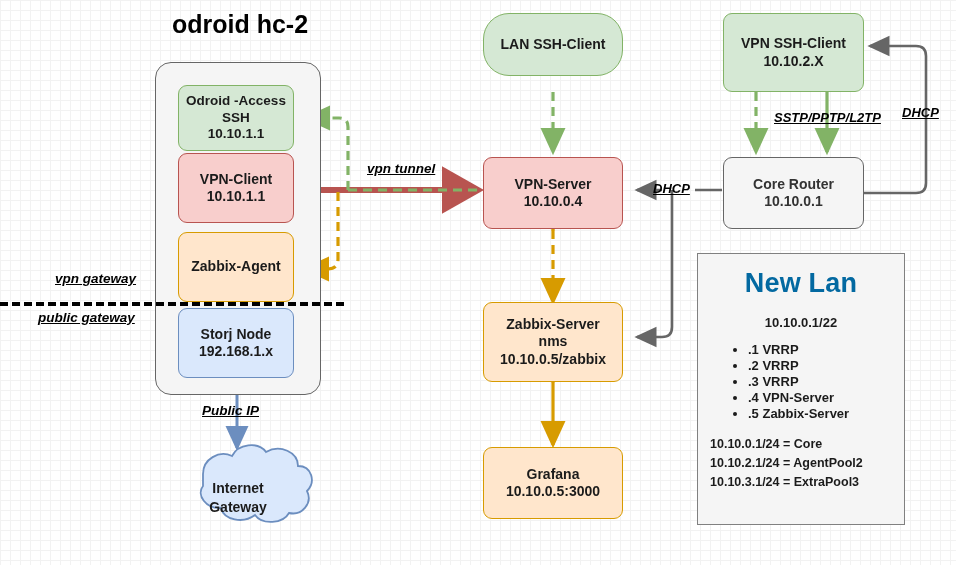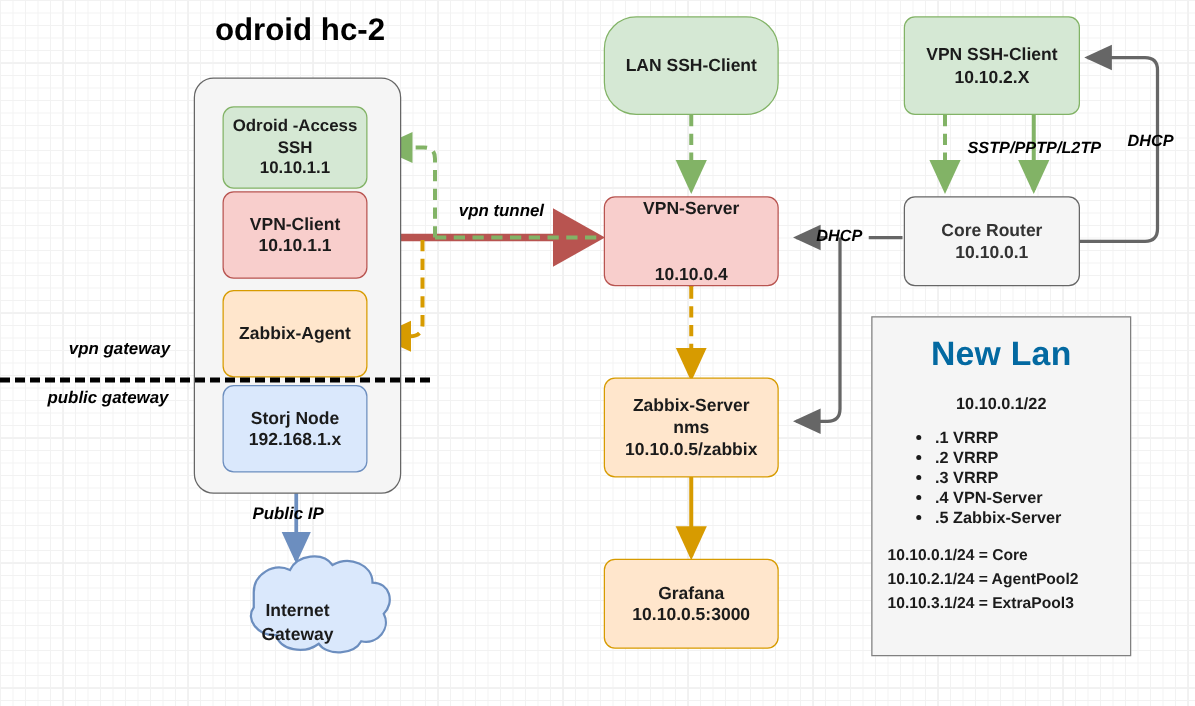--- a/index.html
+++ b/index.html
@@ -216,7 +216,7 @@
   <div class="edge-label" style="left:55px;top:271px;">vpn gateway</div>
   <div class="edge-label" style="left:38px;top:310px;">public gateway</div>
 
-  <div class="node green" style="left:483px;top:13px;width:140px;height:79px;font-size:14px;border-radius:26px;">
+  <div class="node green" style="left:483px;top:13px;width:140px;height:63px;font-size:14px;border-radius:26px;">
     <span class="ln">LAN SSH-Client</span>
   </div>
 

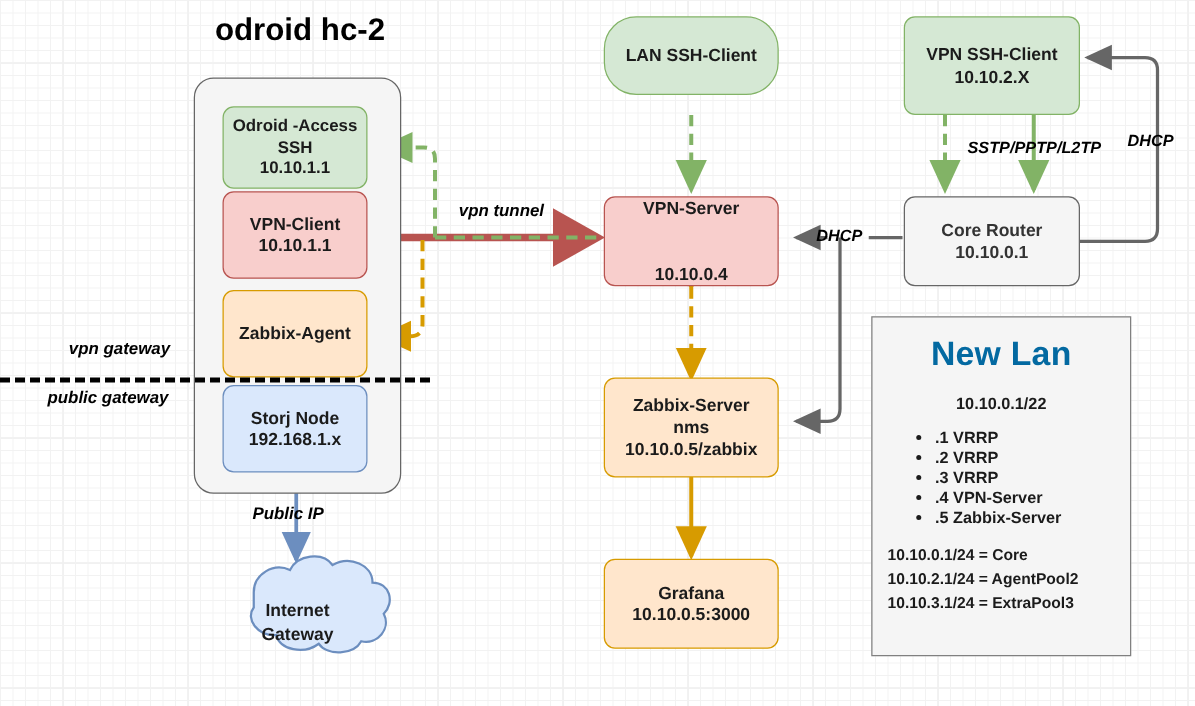--- a/index.html
+++ b/index.html
@@ -67,6 +67,7 @@
     color:#000;
     white-space:nowrap;
     background:transparent;
+    text-decoration:underline;
   }
   #newlan{
     position:absolute;left:697px;top:253px;width:208px;height:272px;

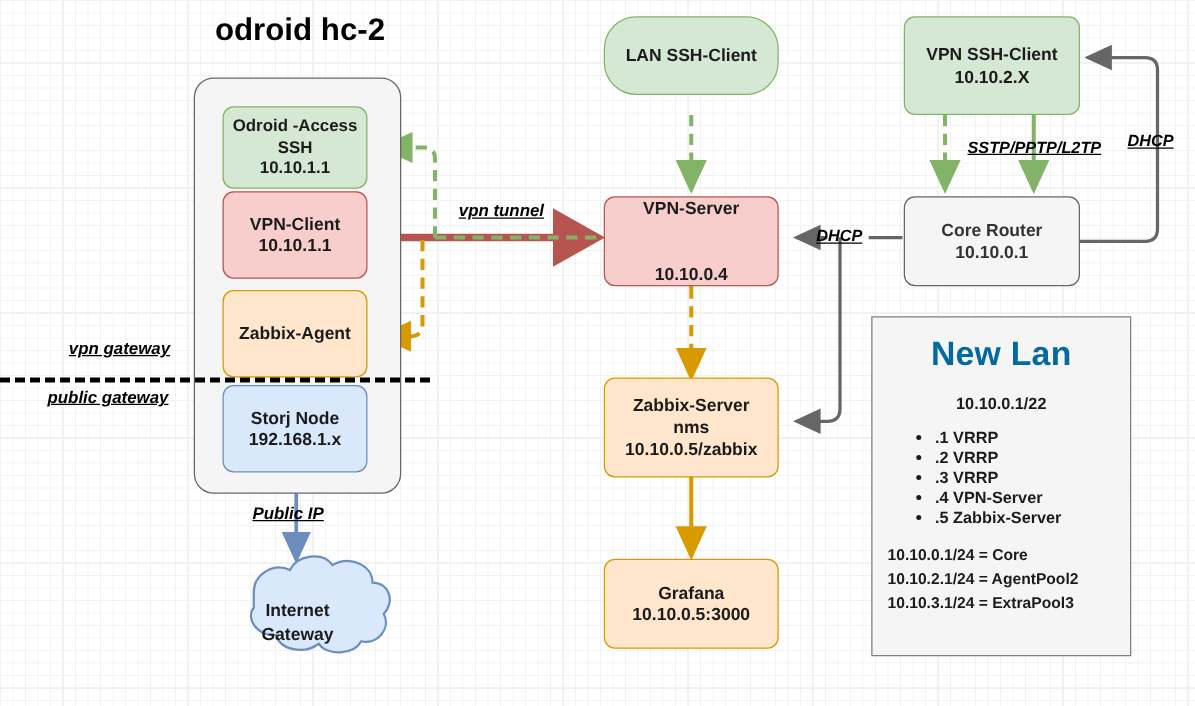--- a/index.html
+++ b/index.html
@@ -221,7 +221,7 @@
     <span class="ln">LAN SSH-Client</span>
   </div>
 
-  <div class="node red" style="left:483px;top:157px;width:140px;height:72px;font-size:14px;justify-content:space-between;">
+  <div class="node red" style="left:483px;top:157px;width:140px;height:72px;font-size:14px;">
     <span class="ln">VPN-Server</span>
     <span class="ln">10.10.0.4</span>
   </div>

